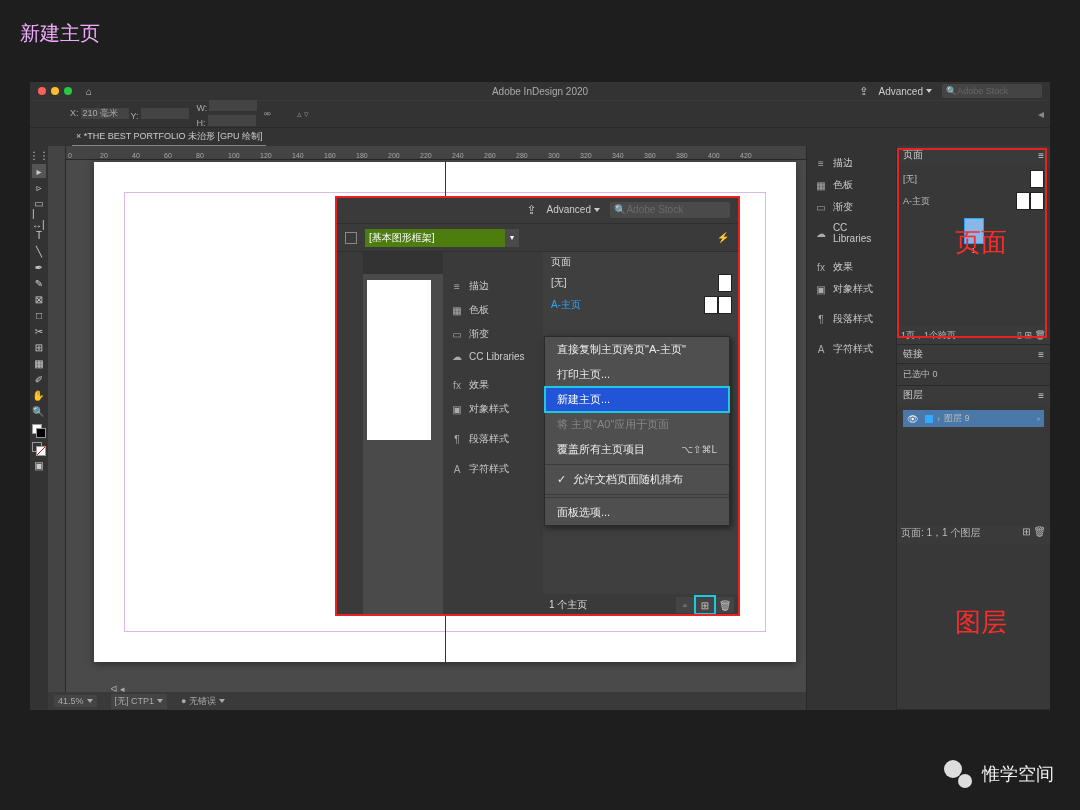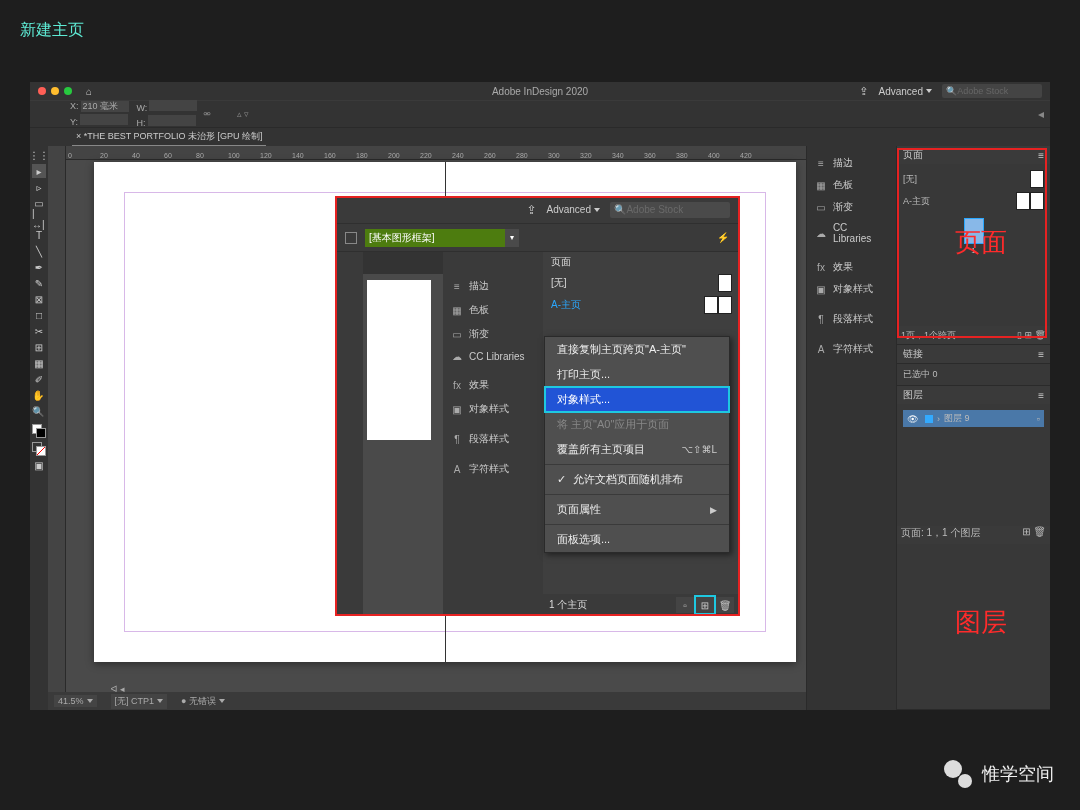--- a/index.html
+++ b/index.html
@@ -4,7 +4,7 @@
 <style>
 *{margin:0;padding:0;box-sizing:border-box;font-family:"Microsoft YaHei",Arial,sans-serif;-webkit-font-smoothing:antialiased}
 body{background:#1e1e1e;width:1080px;height:810px;position:relative;overflow:hidden;color:#ddd}
-.page-title{position:absolute;left:20px;top:20px;font-size:16px;color:#5eead4;font-weight:400}
+.page-title{position:absolute;left:20px;top:20px;font-size:20px;color:#f0abfc;font-weight:400}
 .app-window{position:absolute;left:30px;top:82px;right:30px;bottom:100px;background:#333;display:flex;flex-direction:column;font-size:10px}
 .titlebar{height:18px;background:#333;display:flex;align-items:center;position:relative}
 .traffic{display:flex;gap:5px;margin-left:8px}

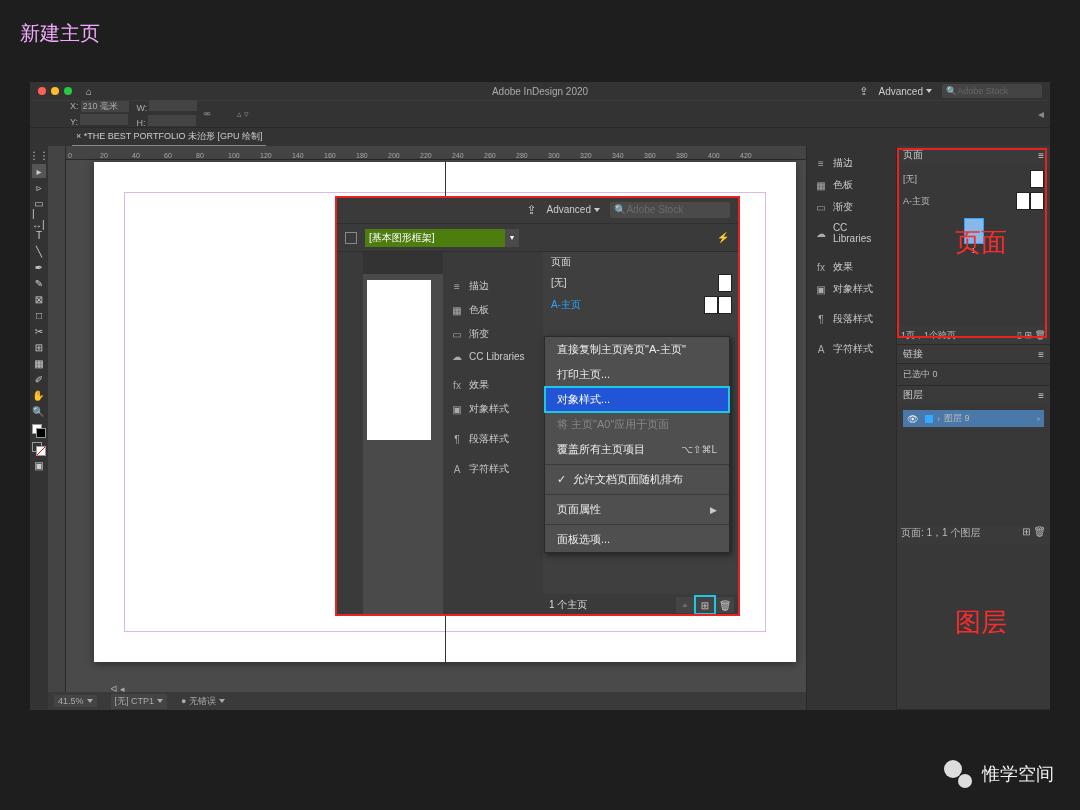--- a/index.html
+++ b/index.html
@@ -17,7 +17,7 @@
 .adv-drop{color:#ccc;font-size:10px;display:flex;align-items:center;gap:3px}
 .search-top{width:100px;height:14px;background:#444;border-radius:2px;display:flex;align-items:center;padding:0 4px;color:#888;font-size:9px}
 .coord-bar{height:28px;background:#333;border-top:1px solid #3a3a3a;border-bottom:1px solid #2a2a2a;display:flex;align-items:center;padding-left:40px;color:#aaa;font-size:9px;position:relative}
-.coord-bar .xy{display:flex;flex-direction:column;gap:2px;margin-right:8px}
+.coord-bar .xy{display:flex;flex-direction:row;gap:2px;margin-right:8px}
 .coord-bar .wh{display:flex;flex-direction:column;gap:2px}
 .coord-val{display:inline-block;width:48px;background:#444;height:11px;line-height:11px;padding:0 2px;margin-left:2px}
 .link-ic{margin:0 6px;color:#888}

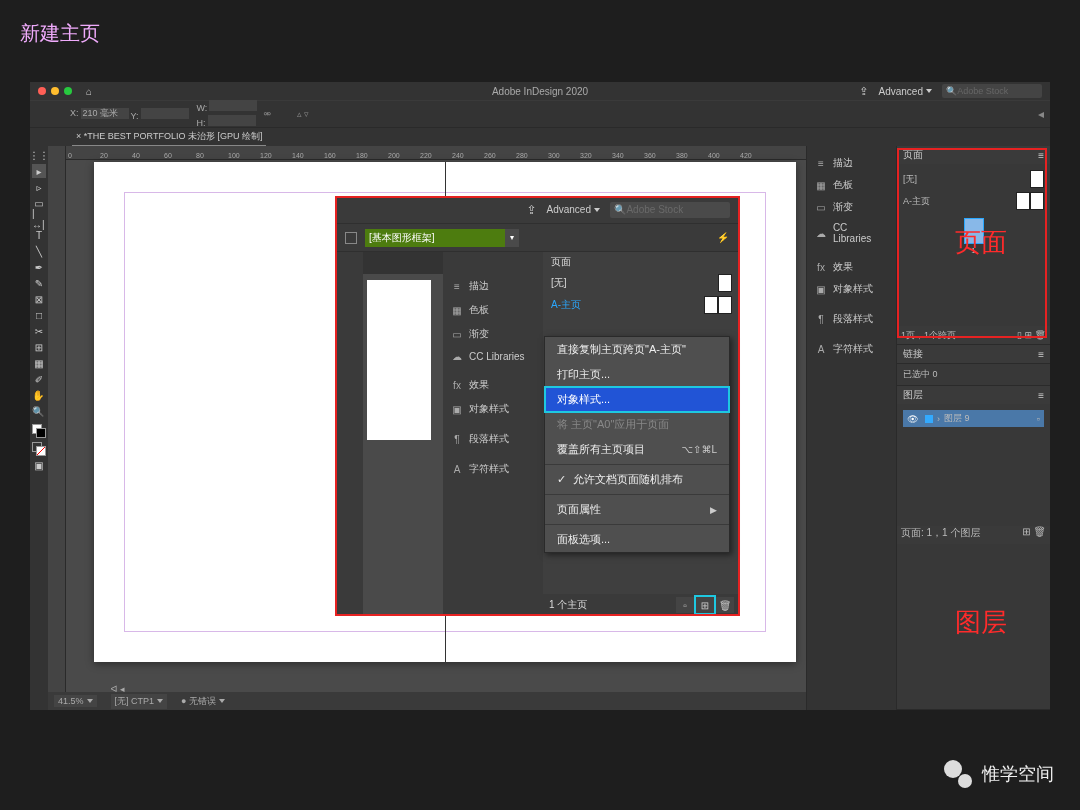--- a/index.html
+++ b/index.html
@@ -435,7 +435,7 @@
       <span>打印主页...</span>
     </div>
   <div class="mi sel">
-      <span>对象样式...</span>
+      <span>新建主页...</span>
     </div>
   <div class="mi dis">
       <span>将 主页"A0"应用于页面</span>

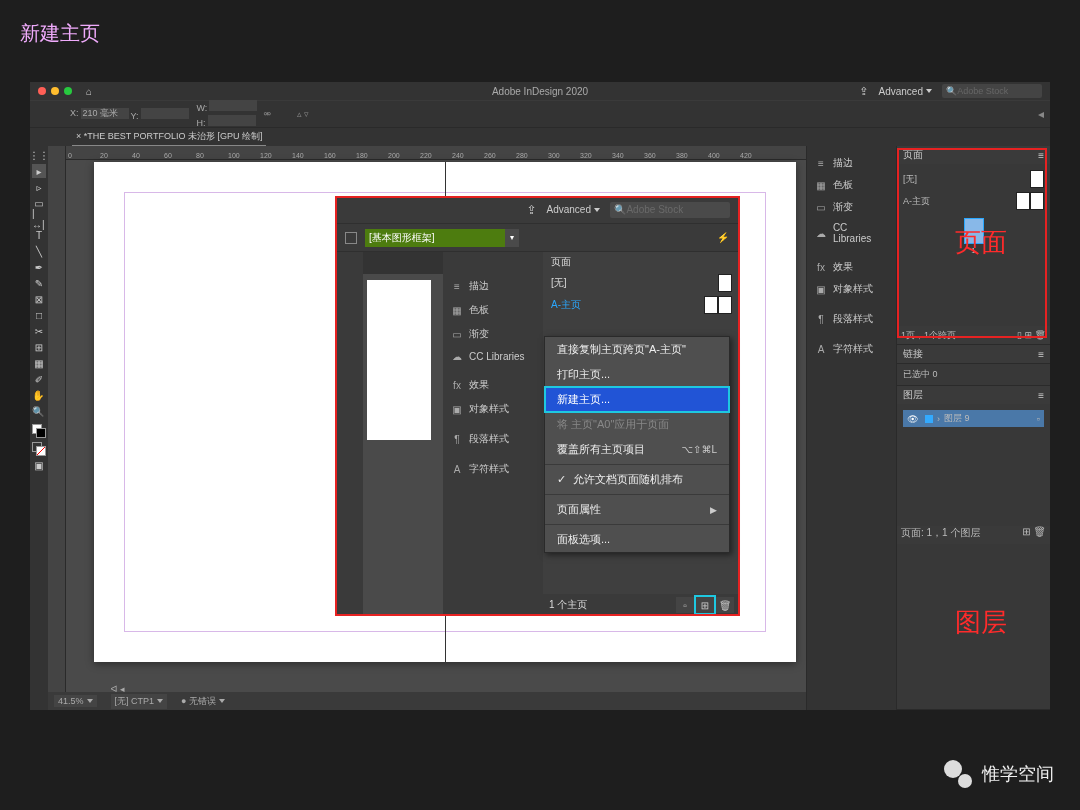--- a/index.html
+++ b/index.html
@@ -449,10 +449,6 @@
       <span><span class="chk">✓</span><span>允许文档页面随机排布</span></span>
     </div>
   <div class="sep"></div>
-  <div class="mi">
-      <span>页面属性</span>
-      <span class="arr">▶</span>
-    </div>
   <div class="sep"></div>
   <div class="mi">
       <span>面板选项...</span>

